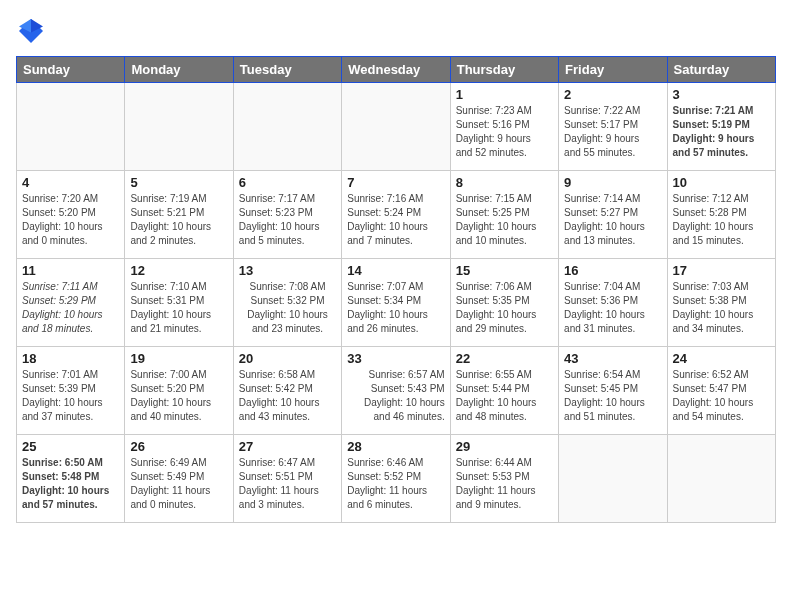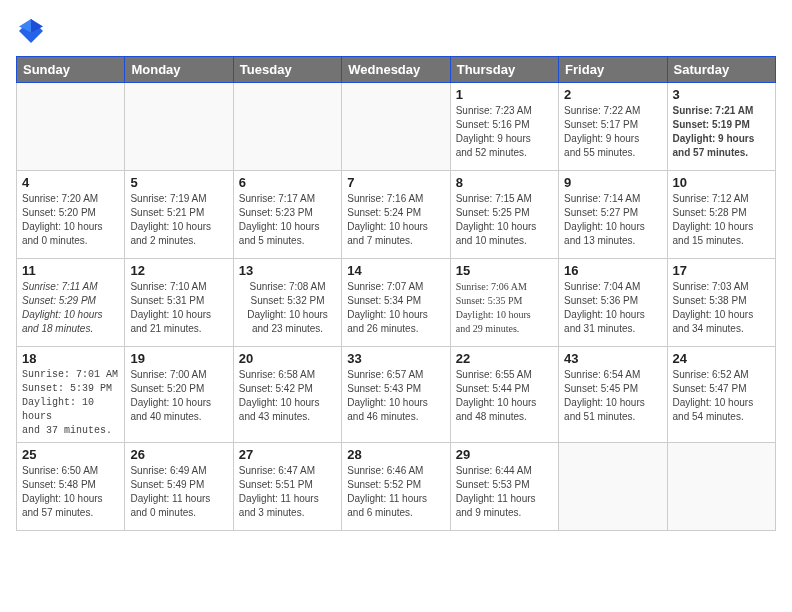--- a/index.html
+++ b/index.html
@@ -233,7 +233,7 @@
         </td>
         <td>
           <span class="day-num">15</span>
-          <div class="day-detail" style="white-space: pre-line; font-family: Liberation Serif, serif;">Sunrise: 7:06 AM
+          <div class="day-detail" style="white-space: pre-line;">Sunrise: 7:06 AM
 Sunset: 5:35 PM
 Daylight: 10 hours
 and 29 minutes.</div>

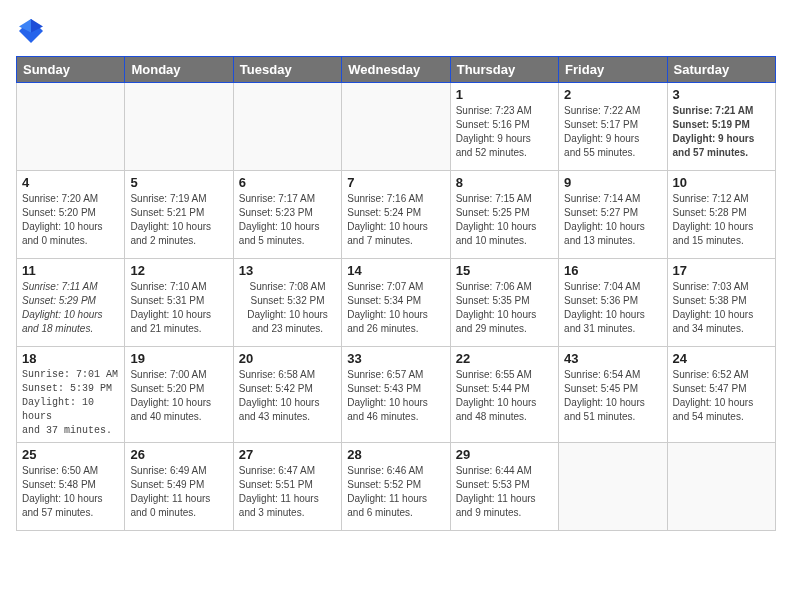--- a/index.html
+++ b/index.html
@@ -256,7 +256,7 @@
       <tr>
         <td>
           <span class="day-num">18</span>
-          <div class="day-detail" style="white-space: pre-line; font-family: Liberation Mono, monospace;">Sunrise: 7:01 AM
+          <div class="day-detail" style="white-space: pre-line;">Sunrise: 7:01 AM
 Sunset: 5:39 PM
 Daylight: 10 hours
 and 37 minutes.</div>

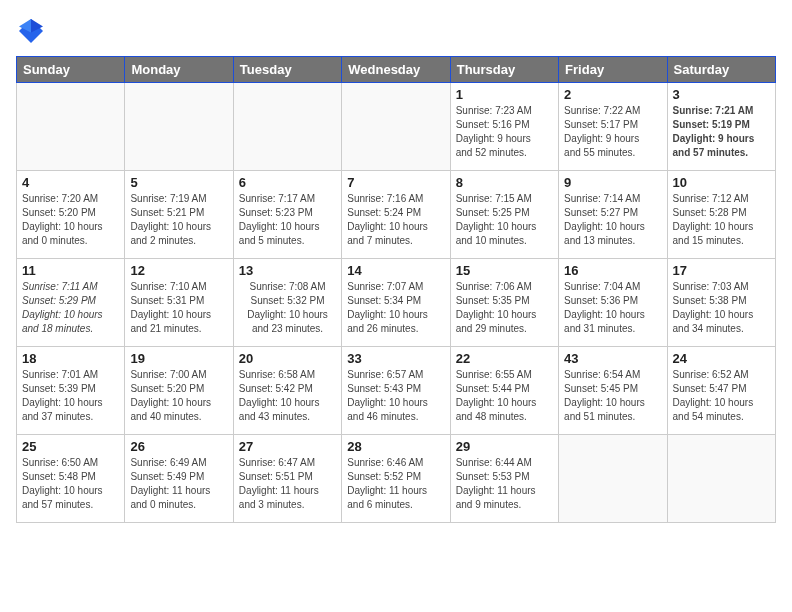--- a/index.html
+++ b/index.html
@@ -277,7 +277,7 @@
         </td>
         <td>
           <span class="day-num">33</span>
-          <div class="day-detail" style="white-space: pre-line;">Sunrise: 6:57 AM
+          <div class="day-detail" style="white-space: pre-line; text-align: right;">Sunrise: 6:57 AM
 Sunset: 5:43 PM
 Daylight: 10 hours
 and 46 minutes.</div>

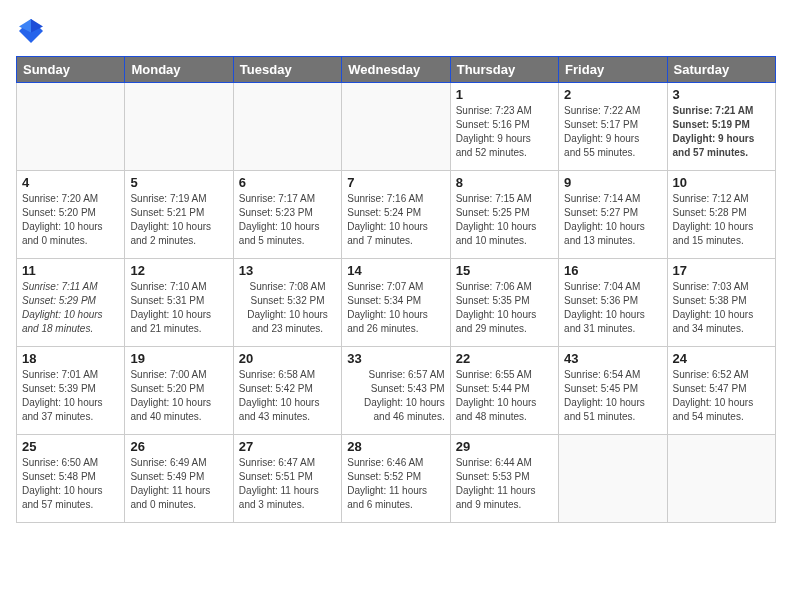--- a/index.html
+++ b/index.html
@@ -307,7 +307,7 @@
       <tr>
         <td>
           <span class="day-num">25</span>
-          <div class="day-detail" style="white-space: pre-line;">Sunrise: 6:50 AM
+          <div class="day-detail" style="white-space: pre-line; font-weight: bold;">Sunrise: 6:50 AM
 Sunset: 5:48 PM
 Daylight: 10 hours
 and 57 minutes.</div>

